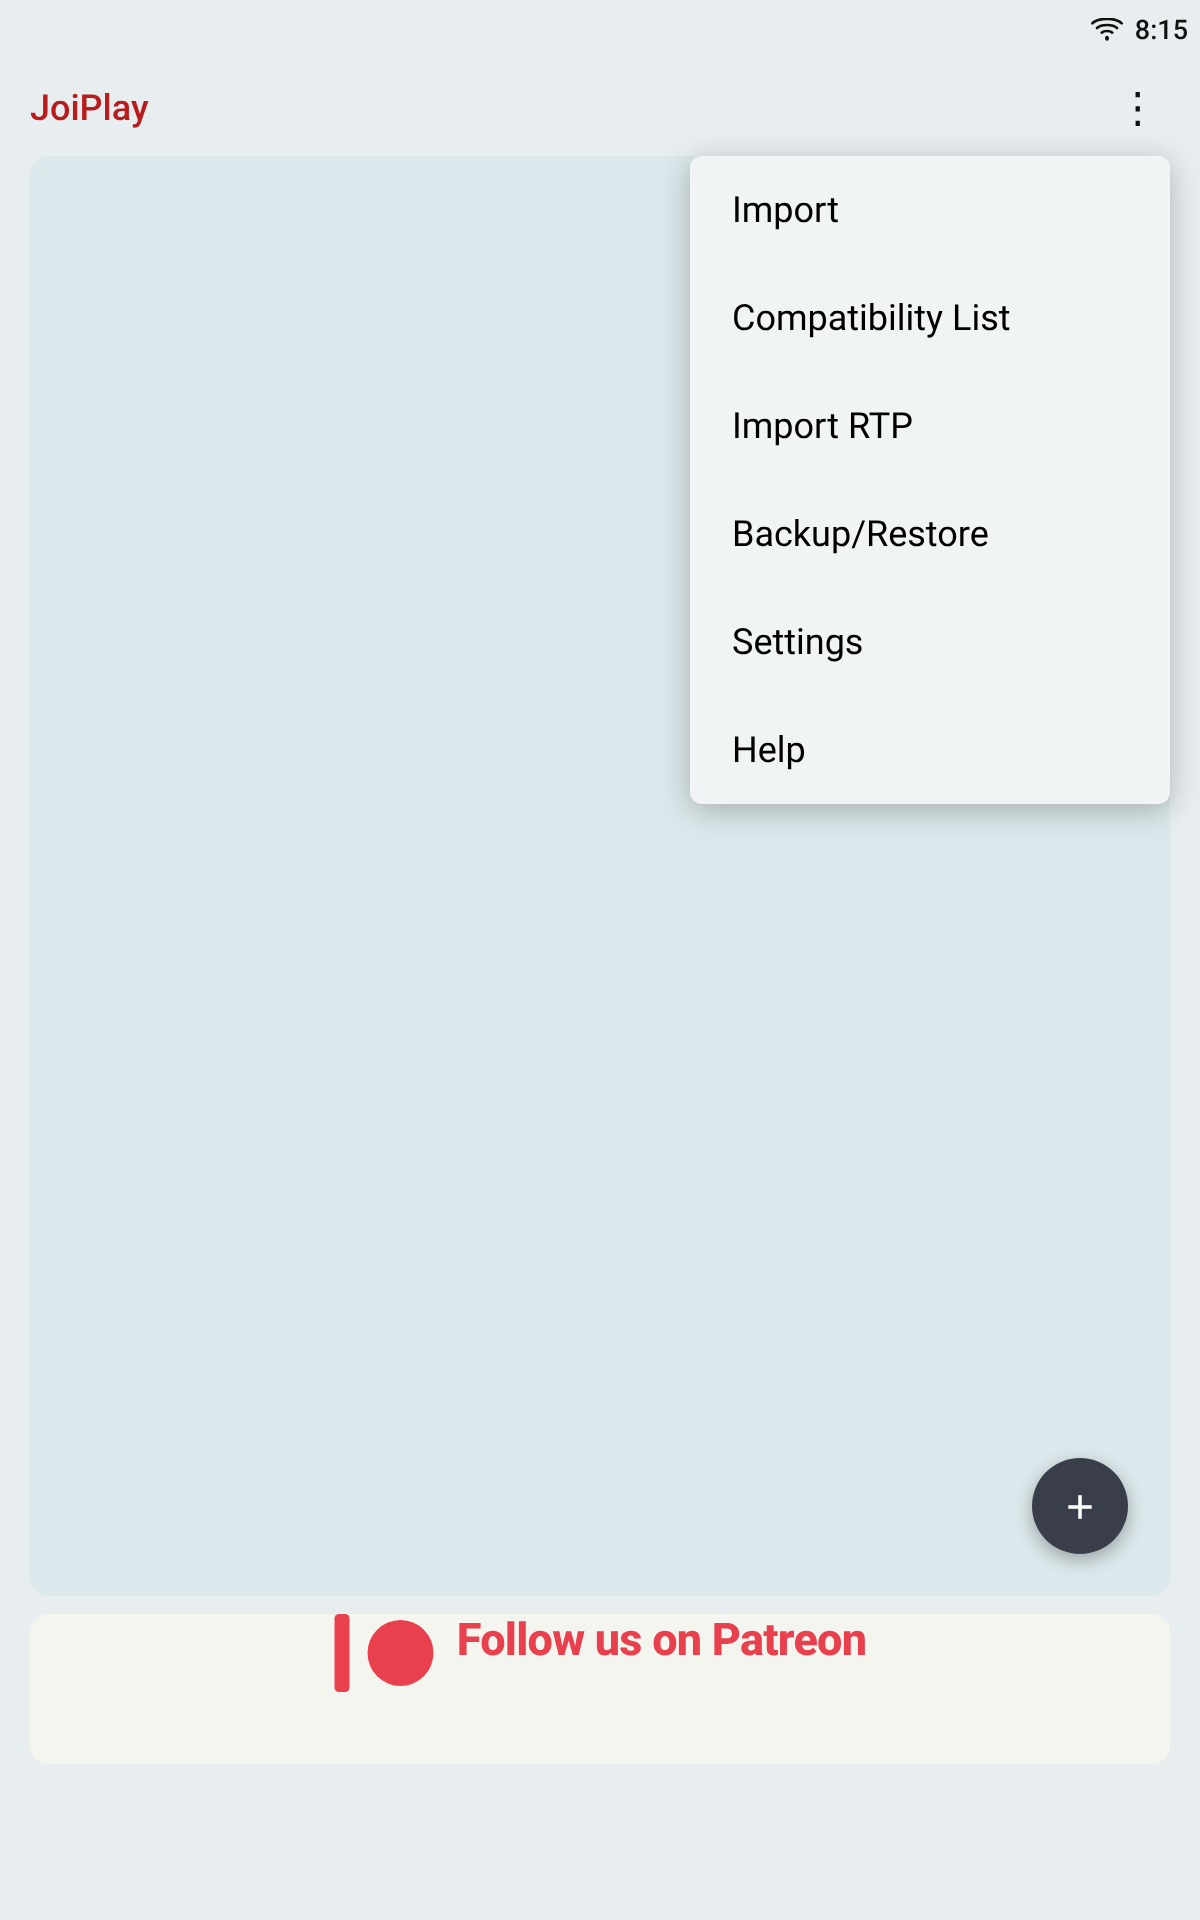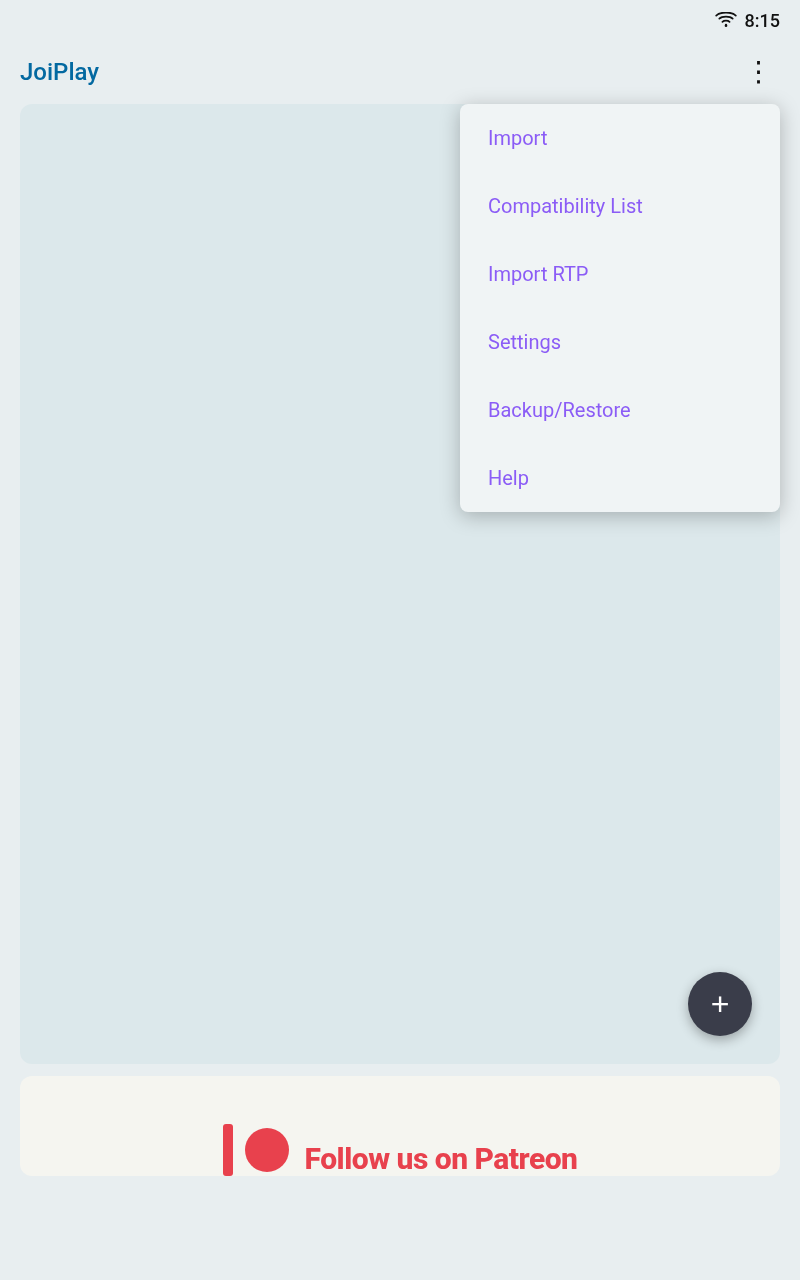--- a/index.html
+++ b/index.html
@@ -25,7 +25,7 @@
       display: flex;
       align-items: center;
       justify-content: flex-end;
-      padding: 0 20px;
+      padding: 0 8px;
       gap: 10px;
     }
 

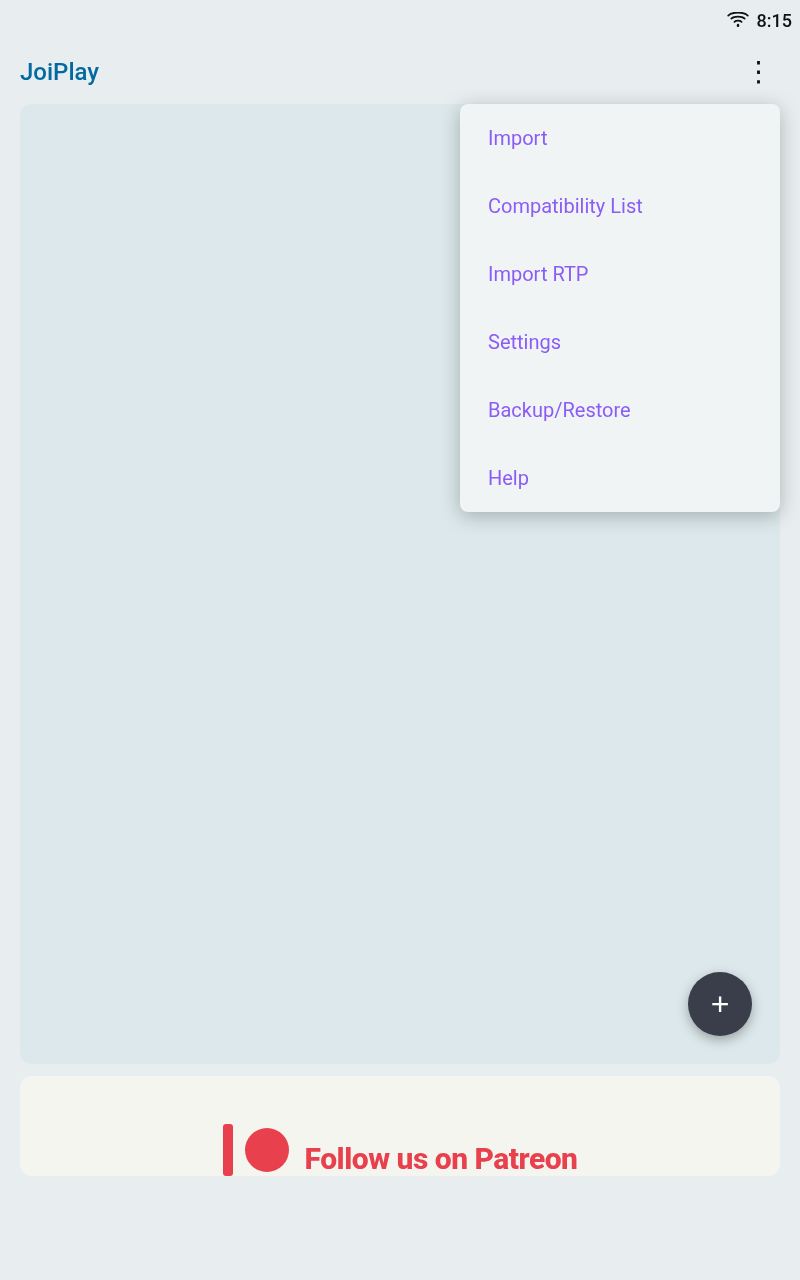--- a/index.html
+++ b/index.html
@@ -60,7 +60,7 @@
     .app-title {
       font-size: 24px;
       font-weight: 500;
-      color: #0369a1;
+      color: #b91c1c;
     }
 
     .more-button {

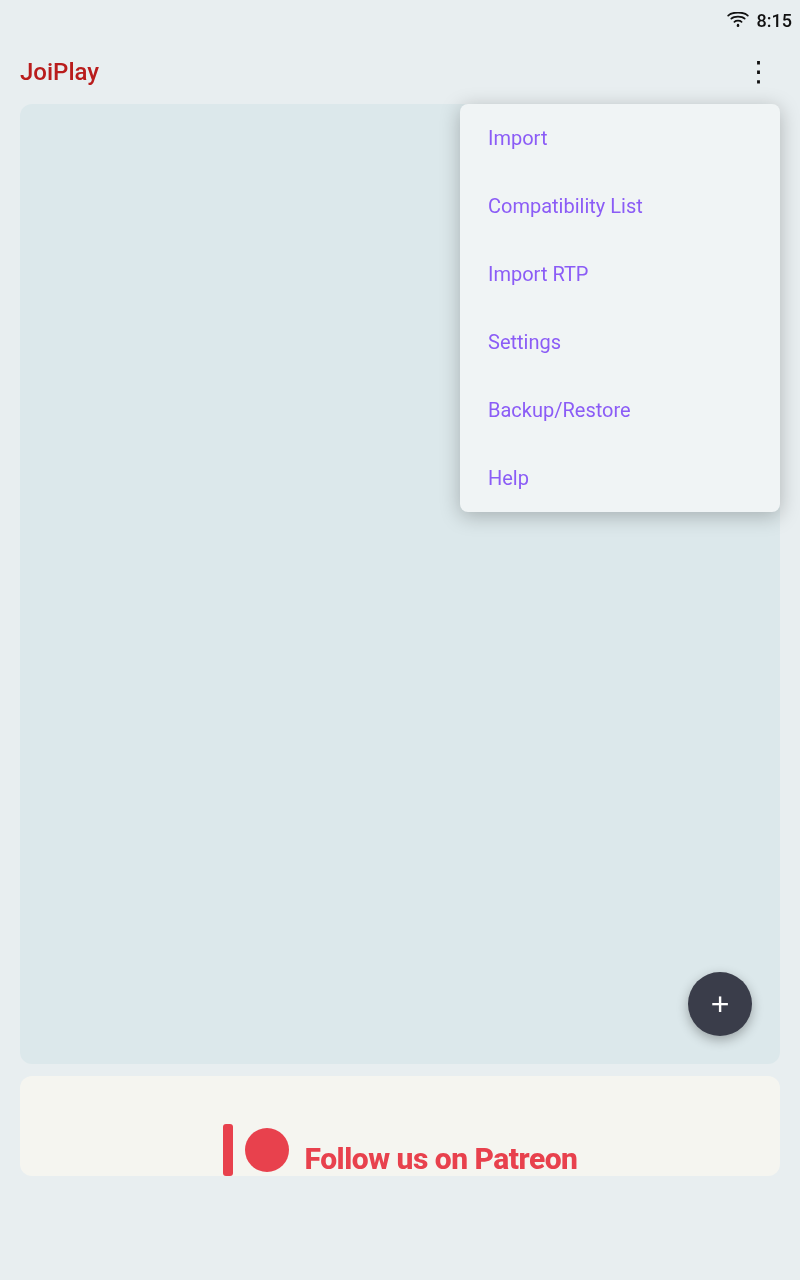--- a/index.html
+++ b/index.html
@@ -107,8 +107,8 @@
 
     .menu-item {
       padding: 22px 28px;
-      font-size: 20px;
-      color: #8b5cf6;
+      font-size: 24px;
+      color: #000000;
       cursor: pointer;
       display: block;
       width: 100%;

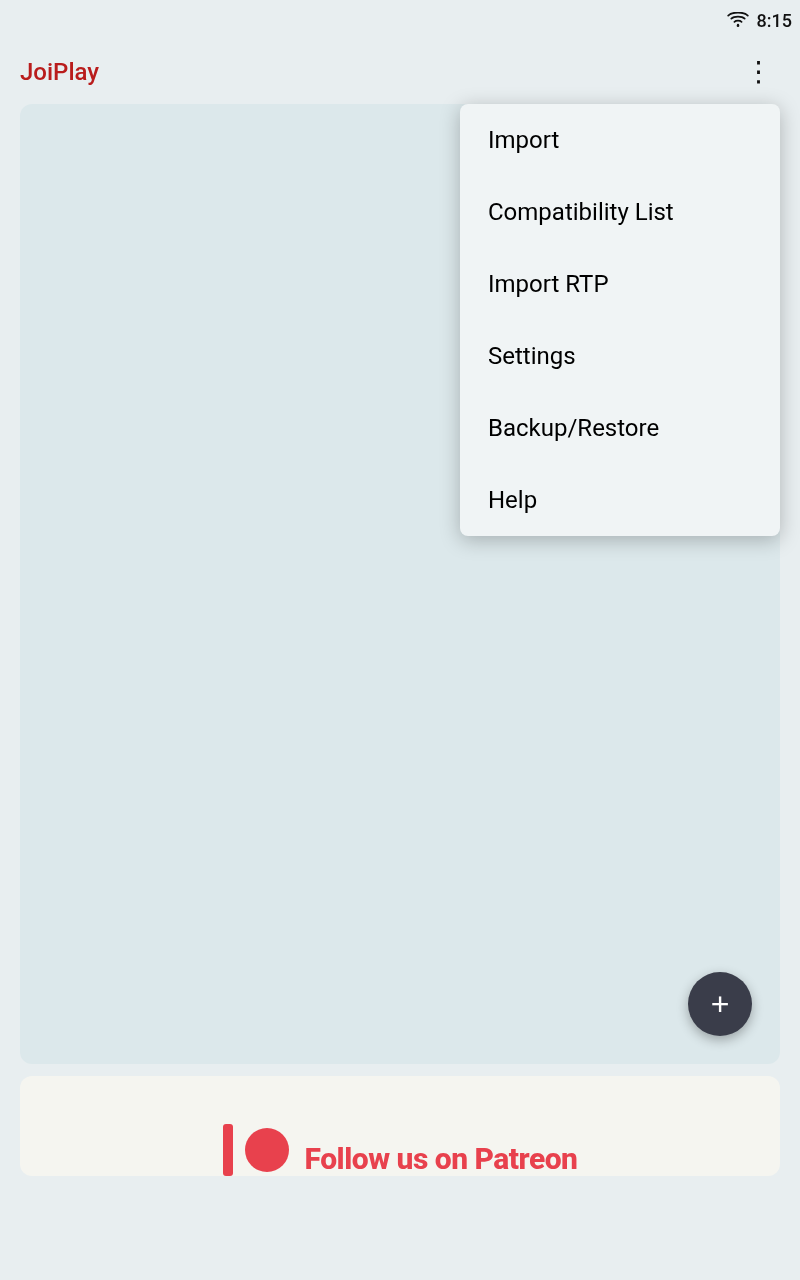--- a/index.html
+++ b/index.html
@@ -211,8 +211,8 @@
     <button class="menu-item">Import</button>
     <button class="menu-item">Compatibility List</button>
     <button class="menu-item">Import RTP</button>
+    <button class="menu-item">Backup/Restore</button>
     <button class="menu-item">Settings</button>
-    <button class="menu-item">Backup/Restore</button>
     <button class="menu-item">Help</button>
   </div>
 

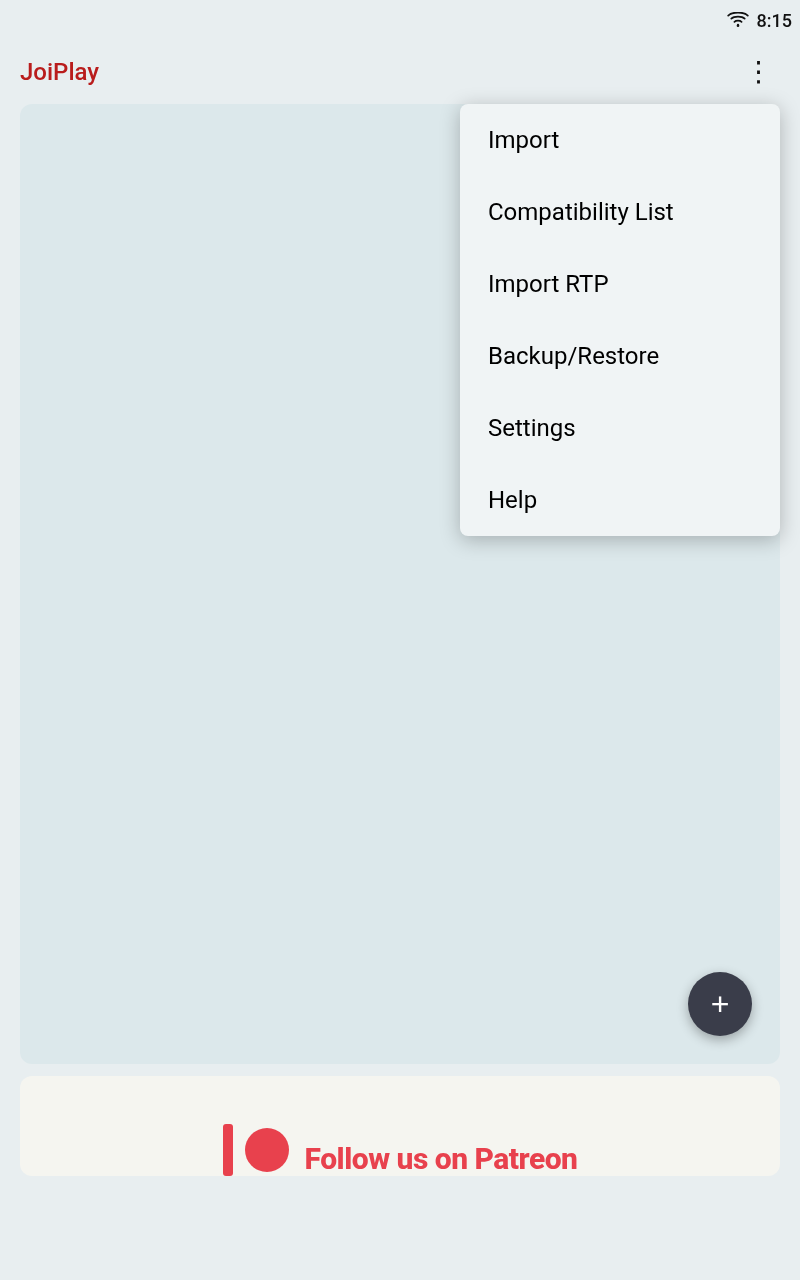--- a/index.html
+++ b/index.html
@@ -149,7 +149,7 @@
       background-color: #f5f5f0;
       border-radius: 12px;
       display: flex;
-      align-items: flex-end;
+      align-items: flex-start;
       justify-content: center;
       gap: 16px;
       overflow: hidden;

